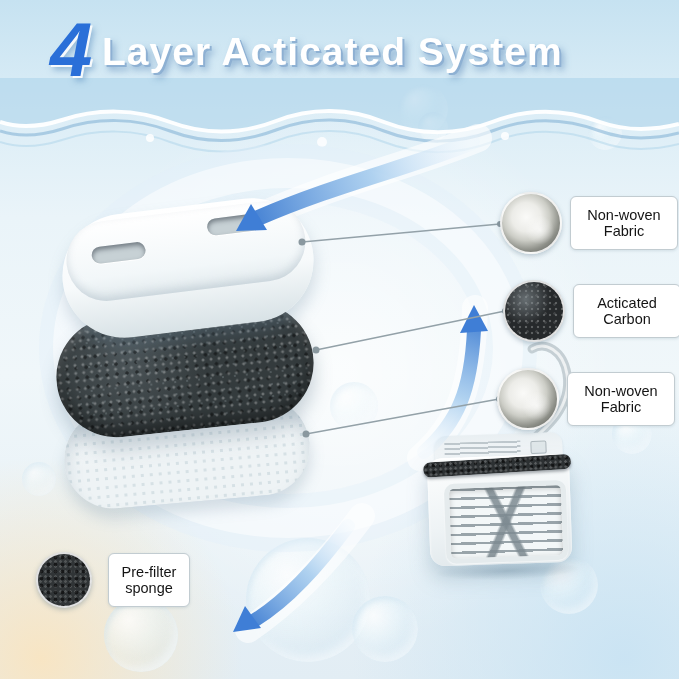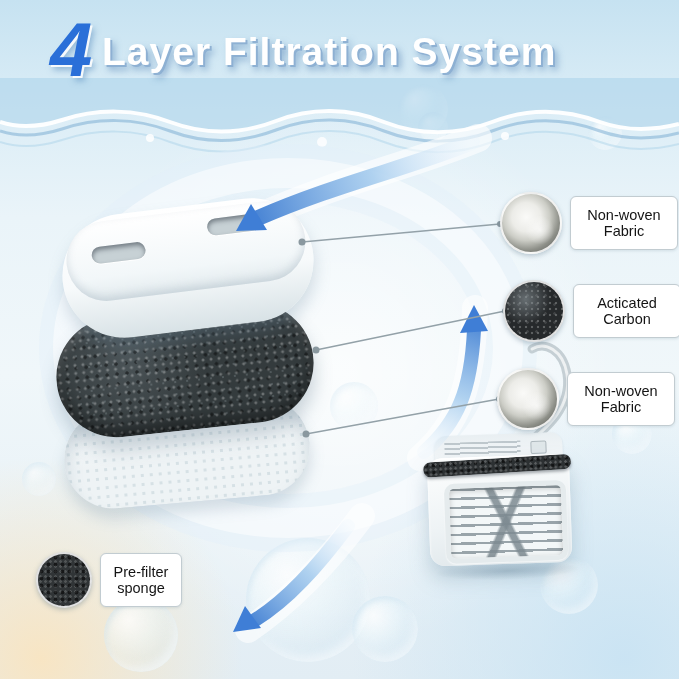--- a/index.html
+++ b/index.html
@@ -183,7 +183,7 @@
   </svg>
 
   <div class="big4">4</div>
-  <div class="title">Layer Filtration System</div>
+  <div class="title">Layer Acticated System</div>
 
   <svg class="abs back-flow" width="679" height="679" viewBox="0 0 679 679">
     <ellipse cx="288" cy="348" rx="220" ry="175" fill="none" stroke="rgba(225,240,250,0.38)" stroke-width="58"></ellipse>

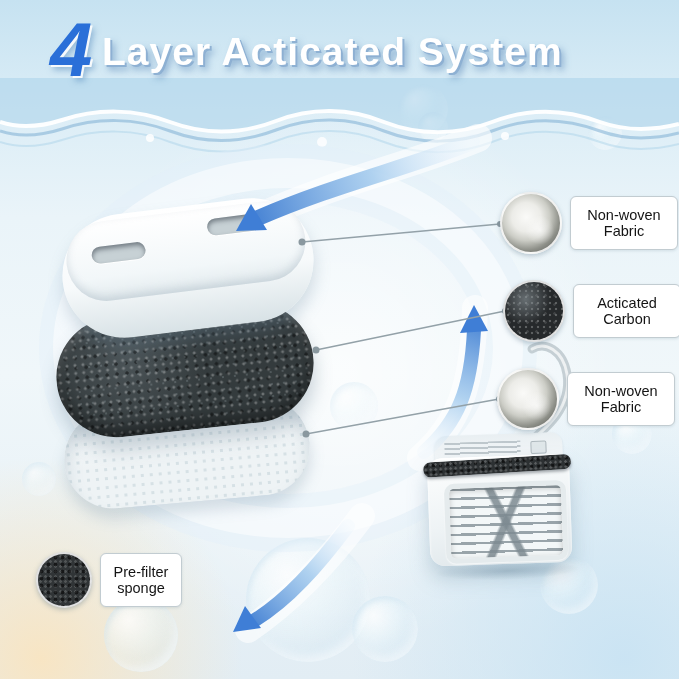--- a/index.html
+++ b/index.html
@@ -154,7 +154,7 @@
     font:400 14.5px "Liberation Sans",sans-serif;color:#141414;
     box-shadow:0 1px 3px rgba(90,120,140,.18);
   }
-  .label-box.narrow{width:62px;}
+  .label-box.narrow{width:62px;margin-left:8px;}
 </style>
 </head>
 <body>

